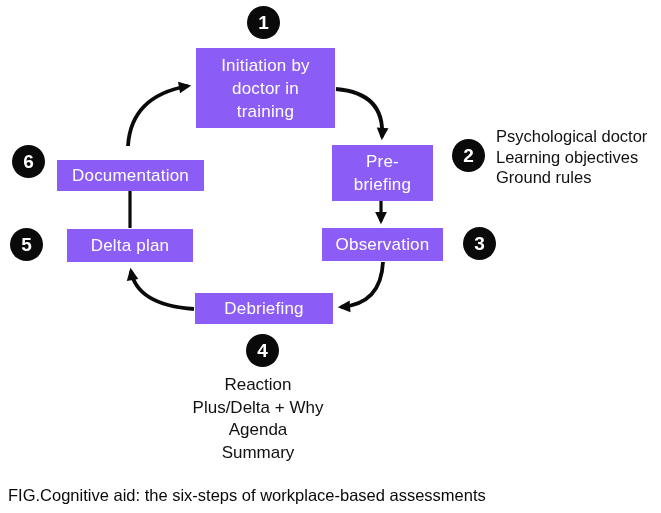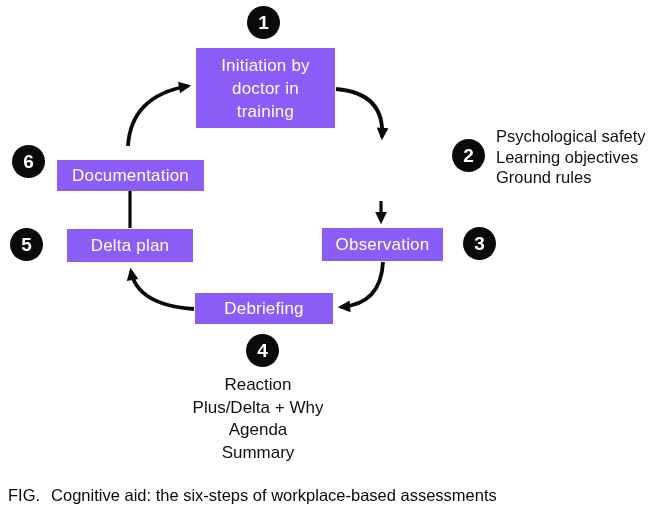--- a/index.html
+++ b/index.html
@@ -112,7 +112,7 @@
   </div>
 
   <div class="notes notes-right">
-    <span class="note-line">Psychological safety</span>
+    <span class="note-line">Psychological doctor</span>
     <span class="note-line">Learning objectives</span>
     <span class="note-line">Ground rules</span>
   </div>

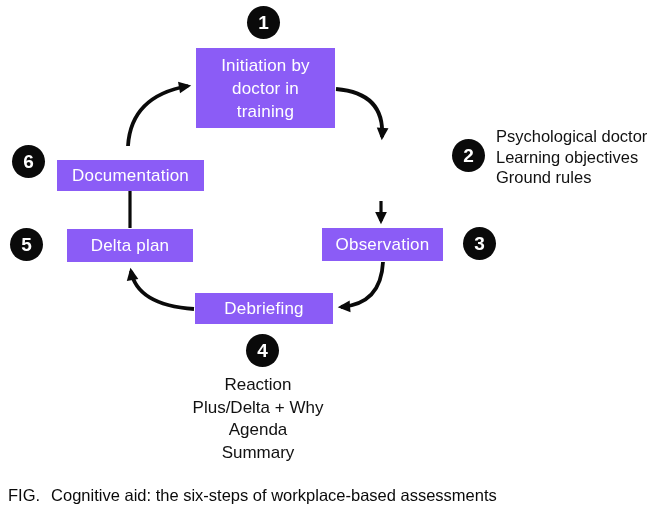--- a/index.html
+++ b/index.html
@@ -94,6 +94,10 @@
     <span class="line">training</span>
   </div>
 
+  <div class="node node-prebriefing">
+    <span class="line">Pre-</span>
+    <span class="line">briefing</span>
+  </div>
 
   <div class="node node-observation">
     <span class="line">Observation</span>

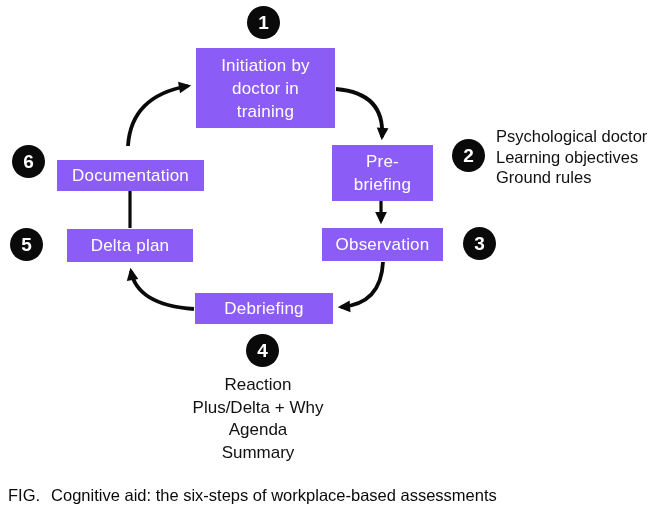--- a/index.html
+++ b/index.html
@@ -34,7 +34,7 @@
   .notes-right{left:496px;top:126px;font-size:16.5px;line-height:20.5px;}
   .notes-bottom{left:108px;top:374px;width:300px;text-align:center;font-size:17px;line-height:22.5px;}
   .caption{position:absolute;left:8px;top:486px;font-size:16.5px;color:#0a0a0a;white-space:nowrap;}
-  .caption-label{margin-right:11px;}
+  .caption-label{}
   
   .node-initiation{left:196px;top:48px;width:139px;height:80px;}
   .node-prebriefing{left:332px;top:145px;width:101px;height:56px;}

